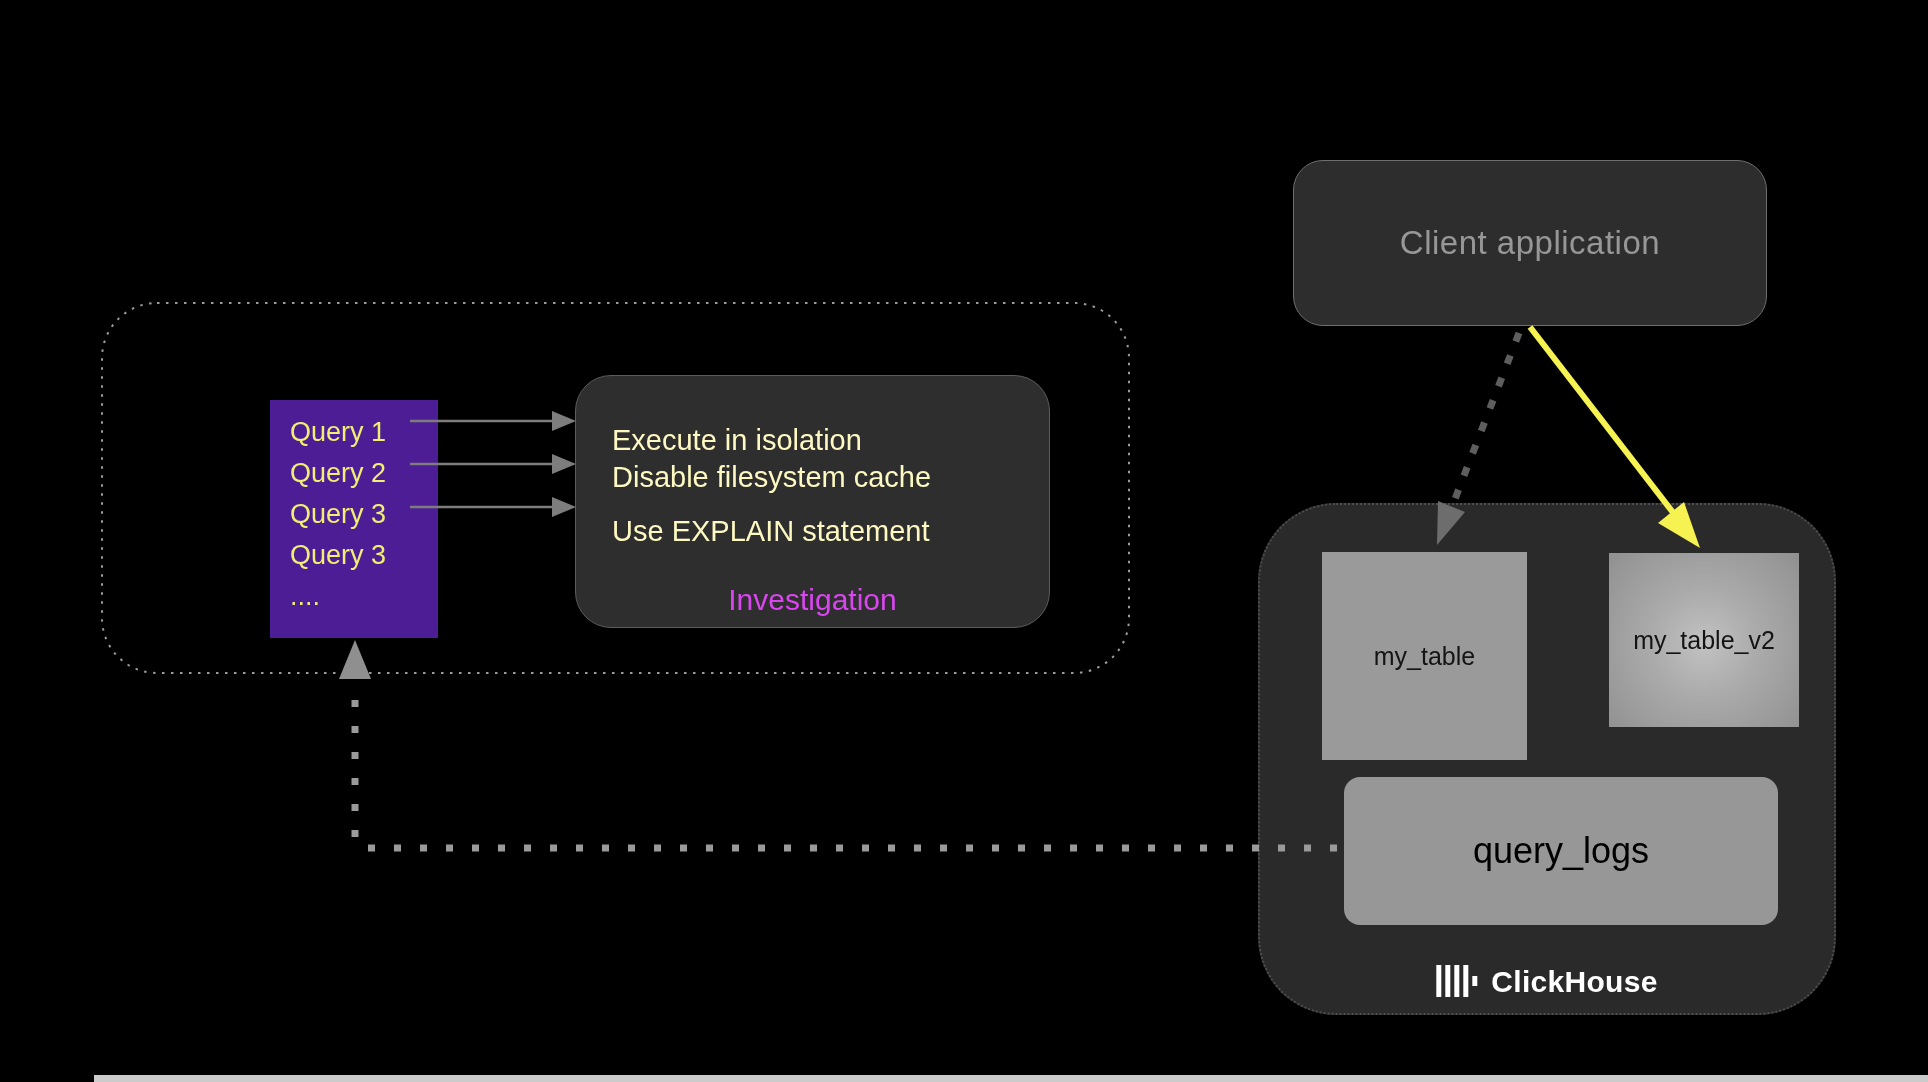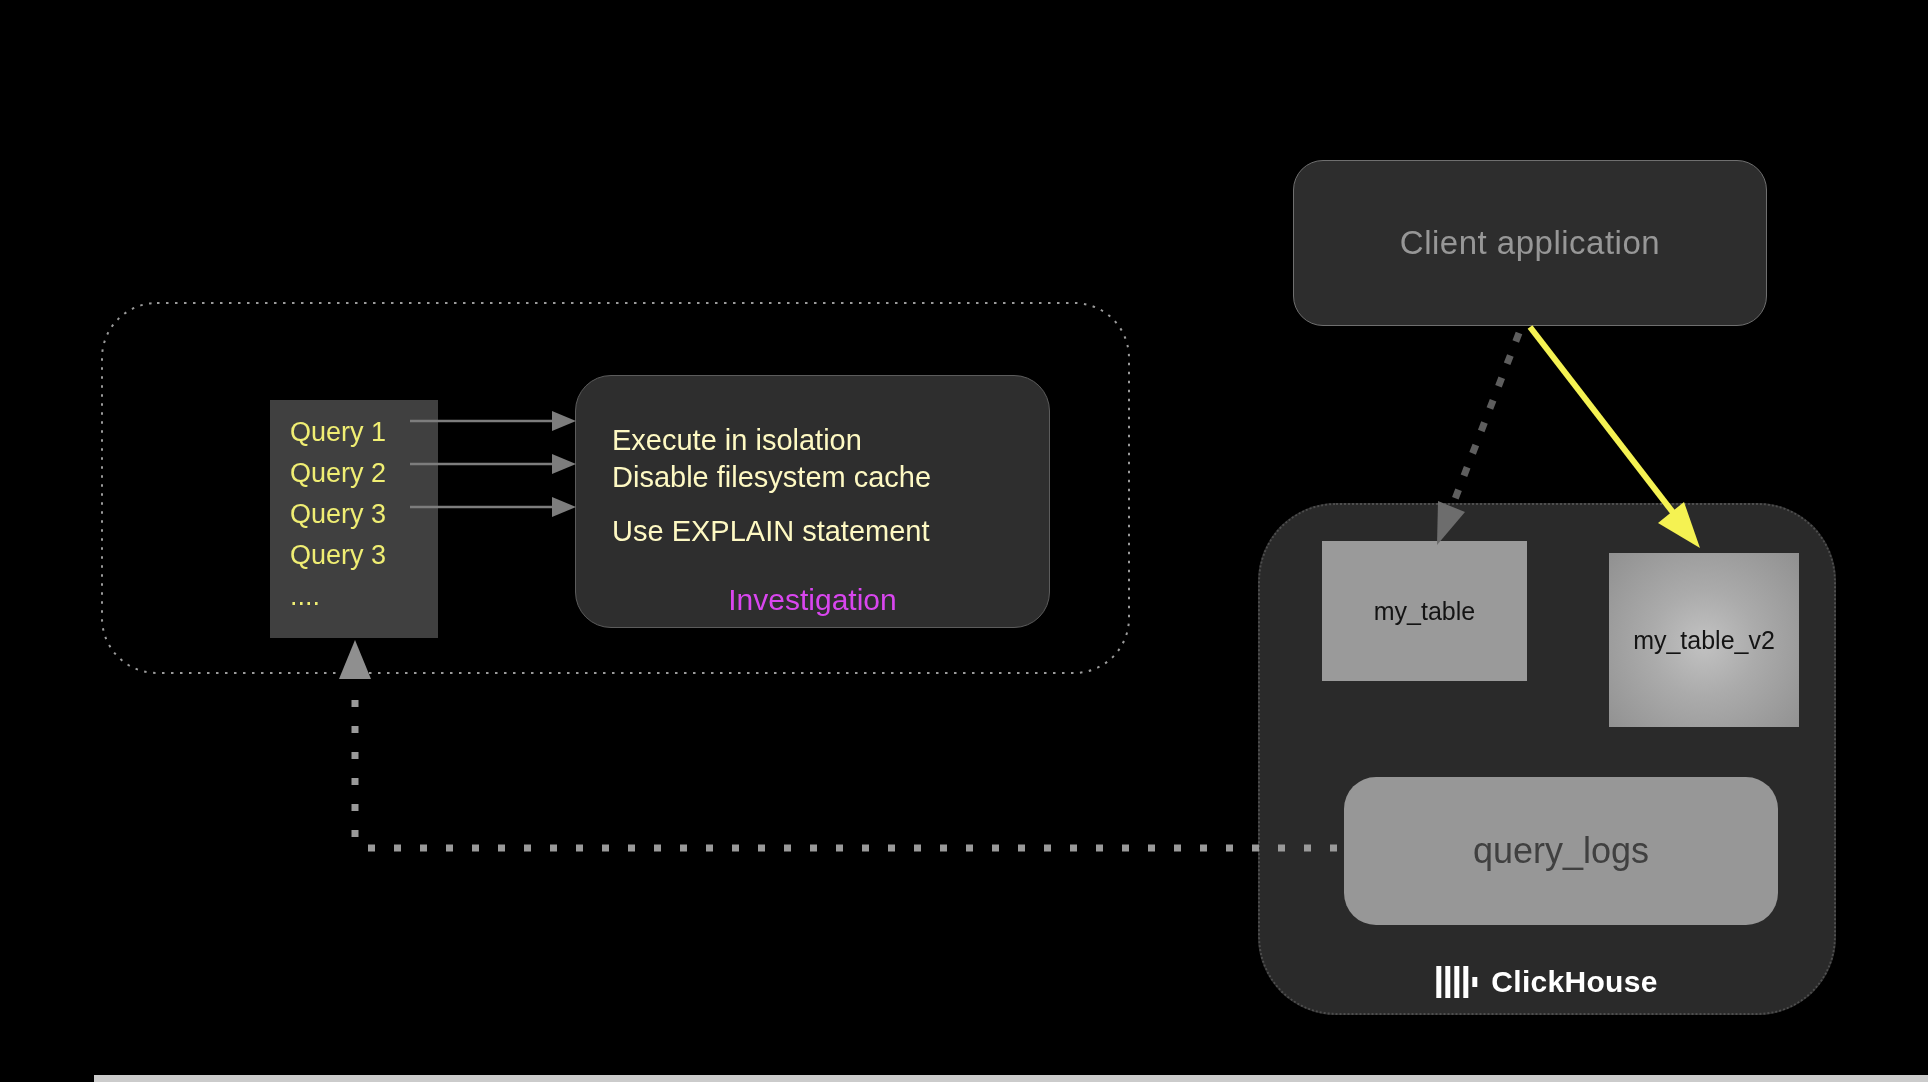--- a/index.html
+++ b/index.html
@@ -39,7 +39,7 @@
   
   .query-box {
     left: 270px; top: 400px; width: 168px; height: 238px;
-    background: #404040;
+    background: #4c1d95;
     padding: 12px 8px 0 20px;
   }
   .query-box .q {

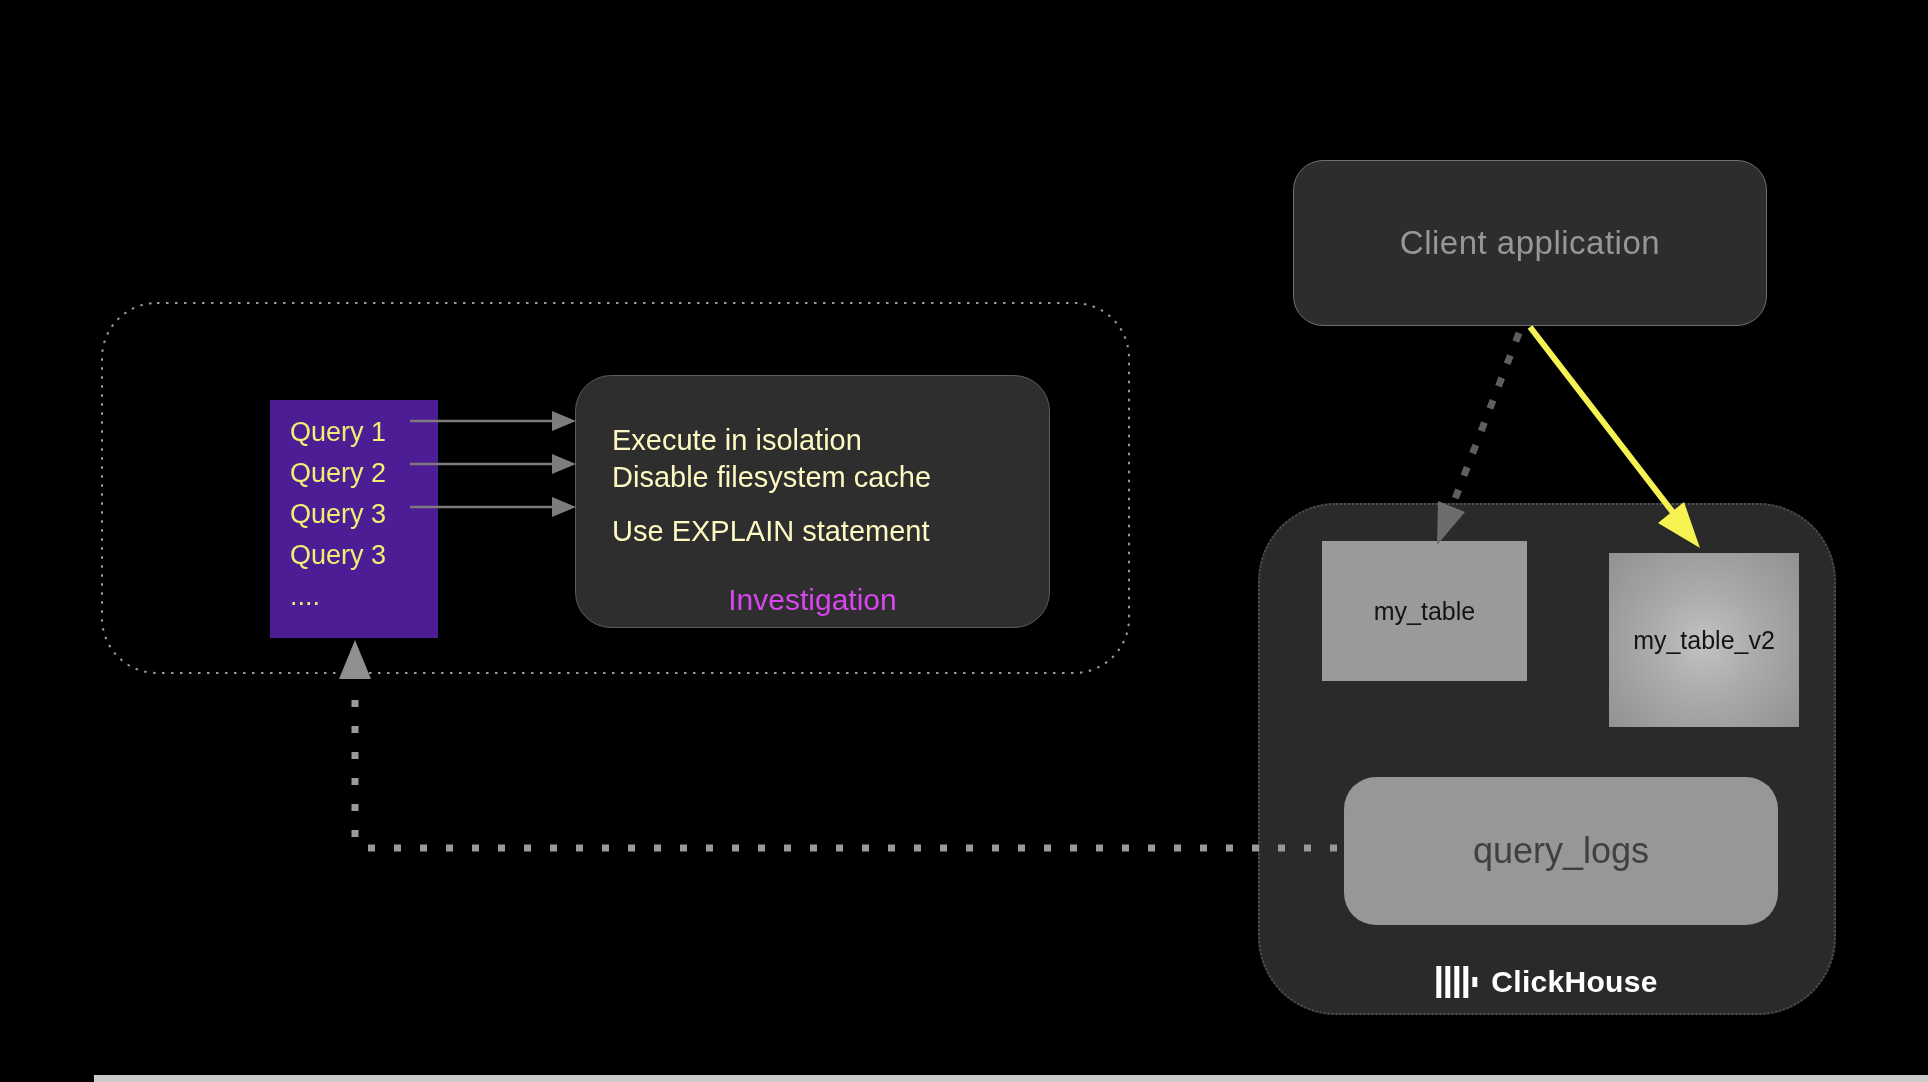--- a/index.html
+++ b/index.html
@@ -79,7 +79,7 @@
     color: #141414; font-size: 25px;
   }
   .table-1 {
-    left: 62px; top: 36px; width: 205px; height: 140px;
+    left: 62px; top: 47px; width: 205px; height: 208px;
     background: #9a9a9a;
   }
   .table-2 {

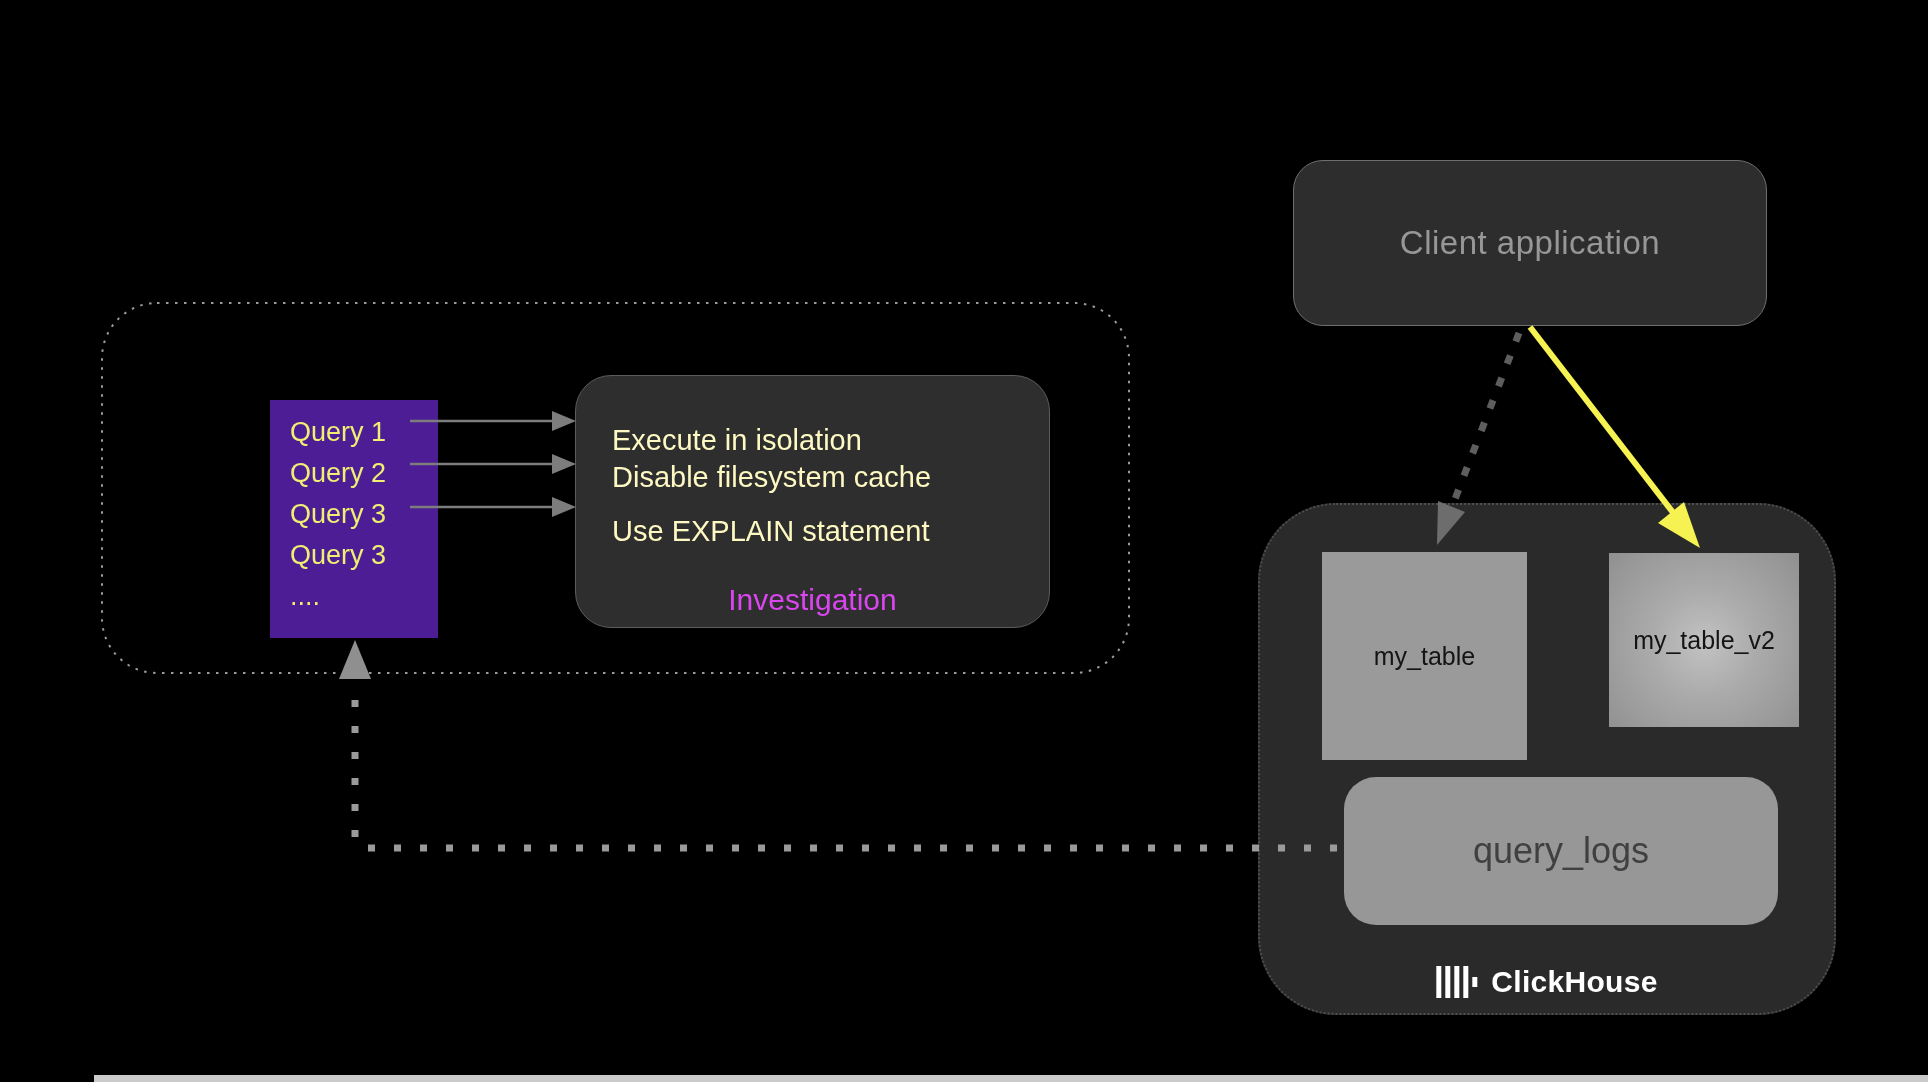--- a/index.html
+++ b/index.html
@@ -90,9 +90,9 @@
     position: absolute;
     left: 84px; top: 272px; width: 434px; height: 148px;
     background: #979797;
-    border-radius: 32px;
+    border-radius: 16px;
     display: flex; align-items: center; justify-content: center;
-    color: #404040; font-size: 36px;
+    color: #000000; font-size: 36px;
   }
   .ch-brand {
     position: absolute;

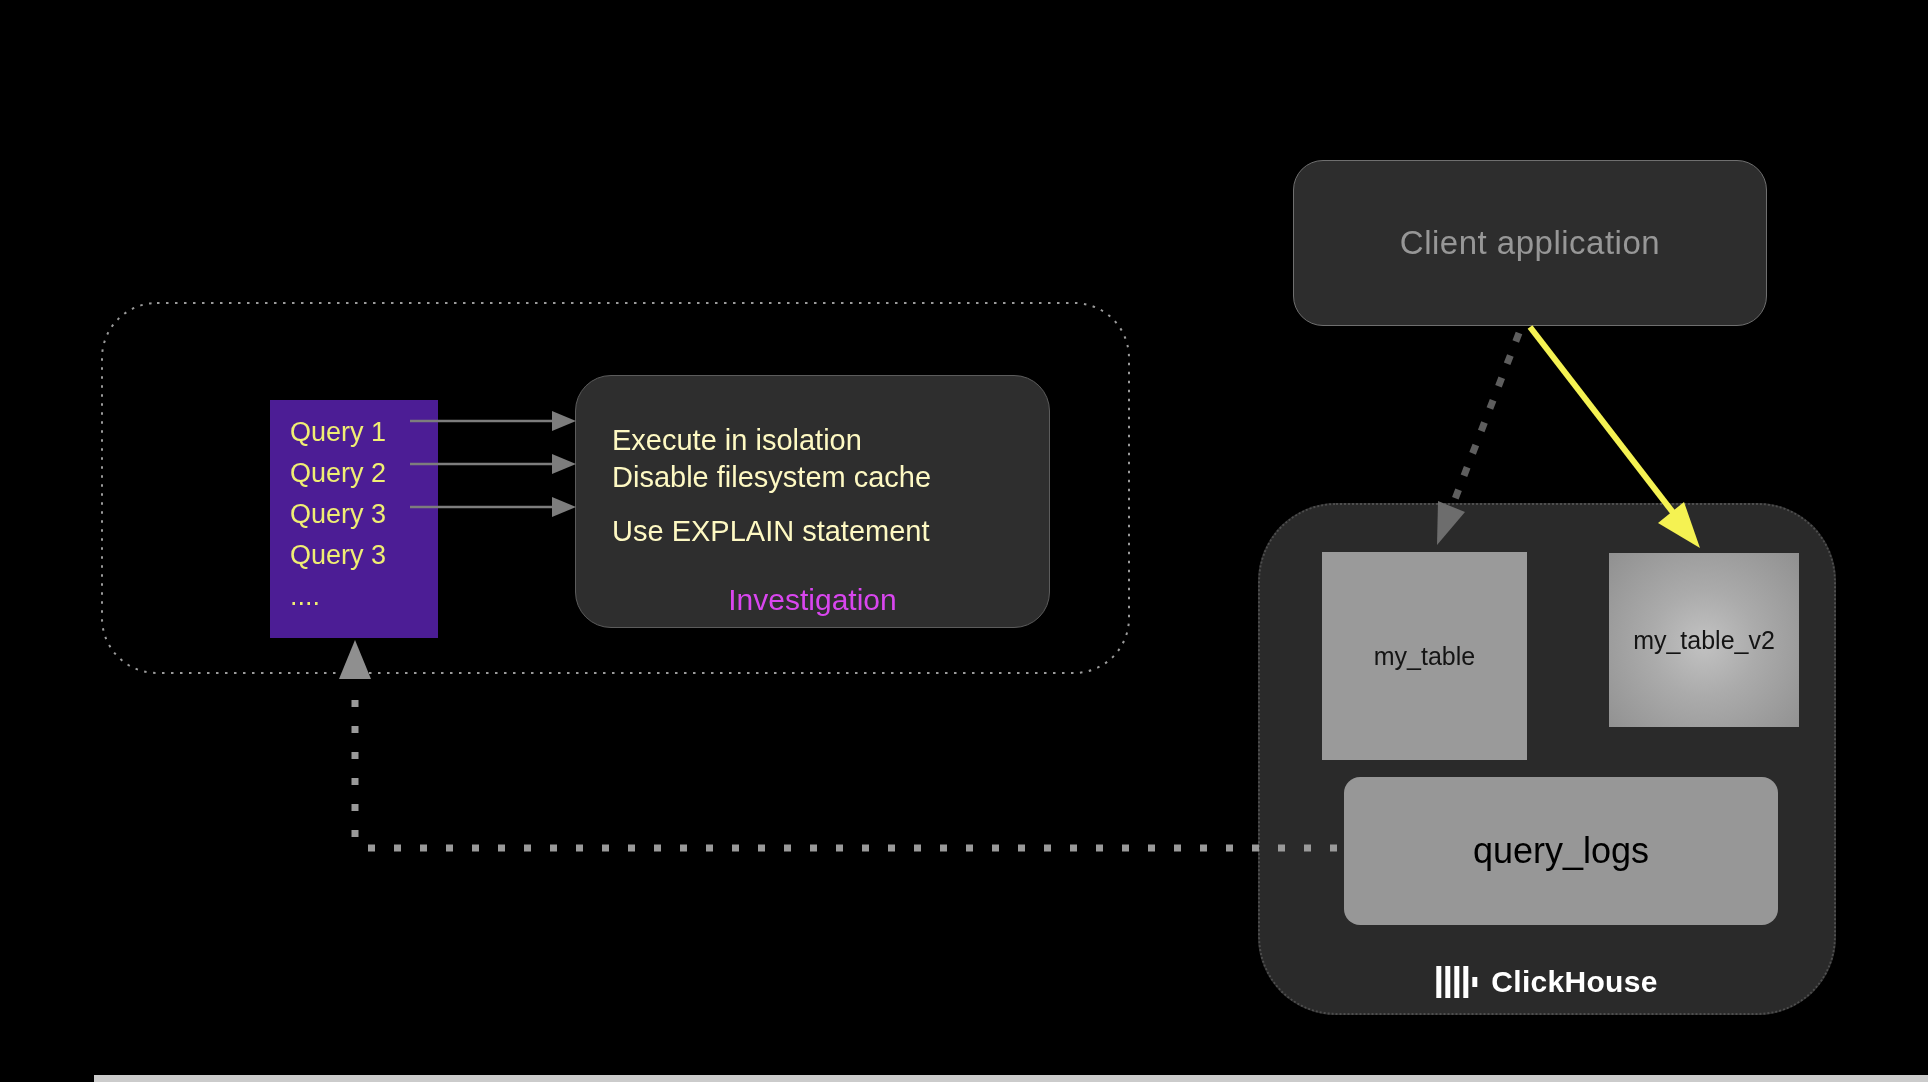--- a/index.html
+++ b/index.html
@@ -98,7 +98,7 @@
     position: absolute;
     left: 50%; bottom: 14px;
     transform: translateX(-50%);
-    display: flex; align-items: center; gap: 14px;
+    display: flex; align-items: flex-start; gap: 14px;
   }
   .ch-logo { display: flex; align-items: center; gap: 4px; height: 32px; }
   .ch-logo .bar { width: 5px; height: 32px; background: #ffffff; }

